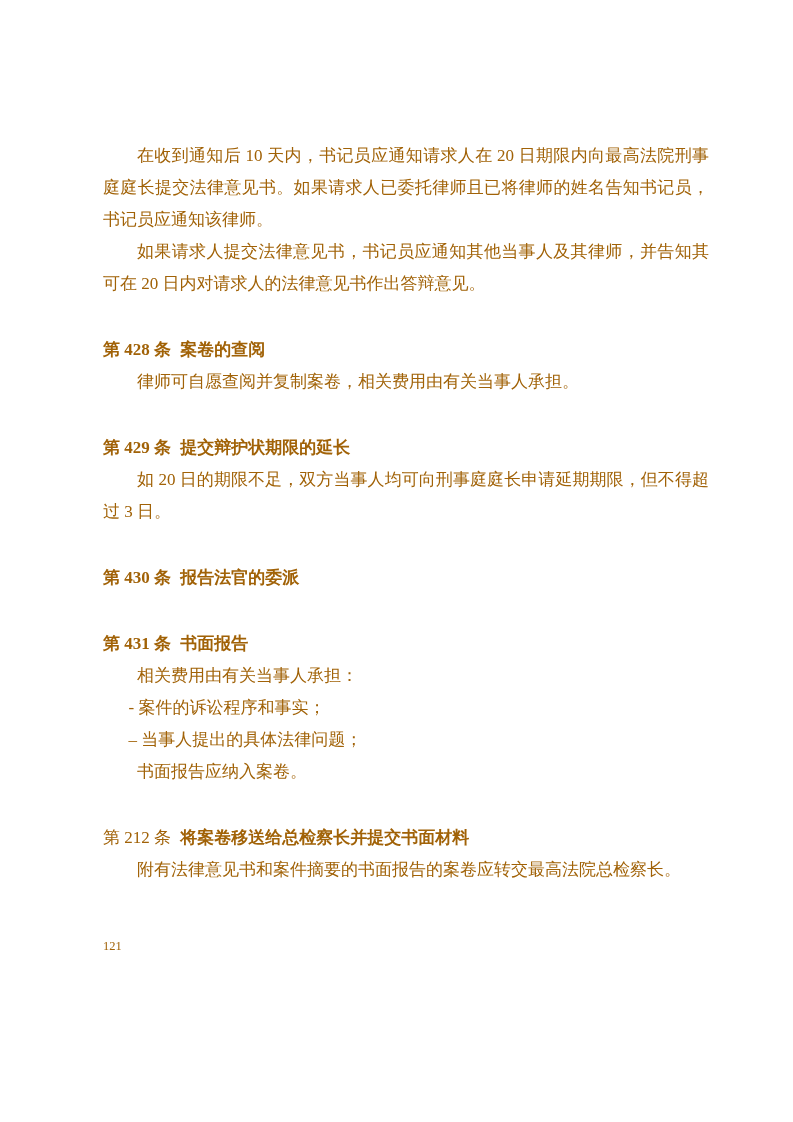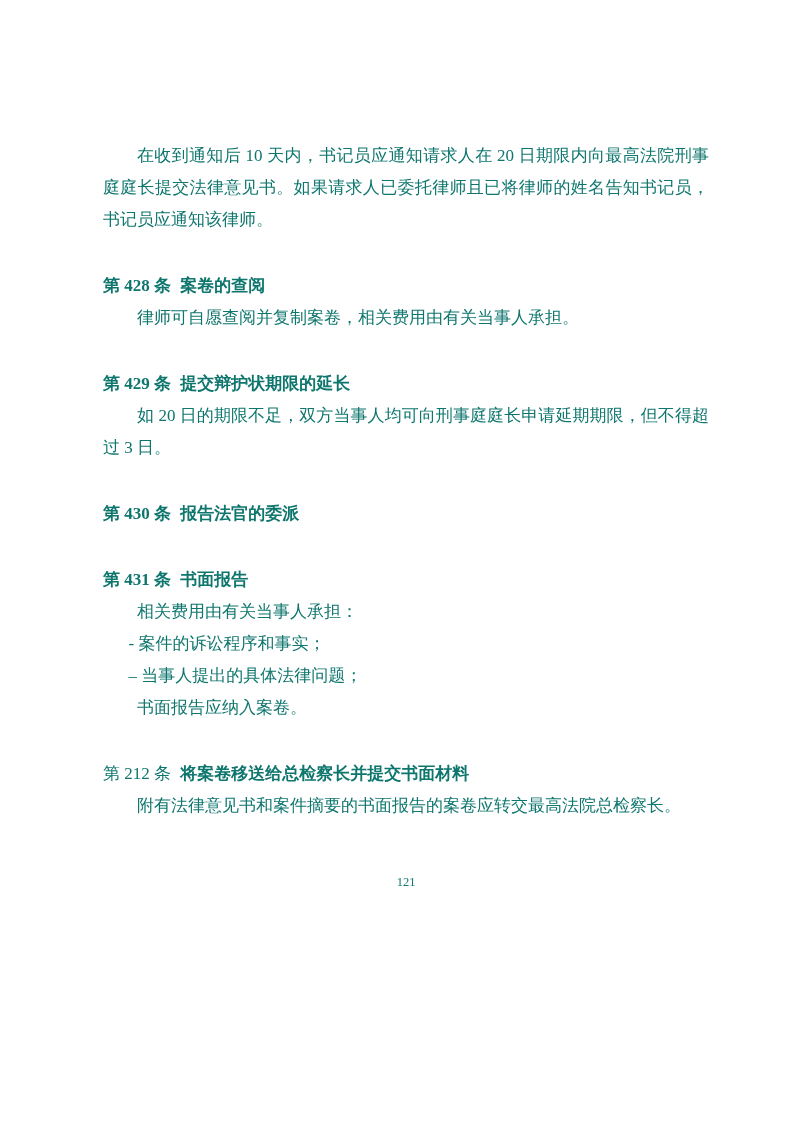--- a/index.html
+++ b/index.html
@@ -16,7 +16,7 @@
     box-sizing: border-box;
     padding: 140px 84px 0 103px;
     font-family: "Liberation Serif", "DejaVu Serif", serif;
-    color: #0f766e;
+    color: #a16207;
     overflow: hidden;
   }
   .para {

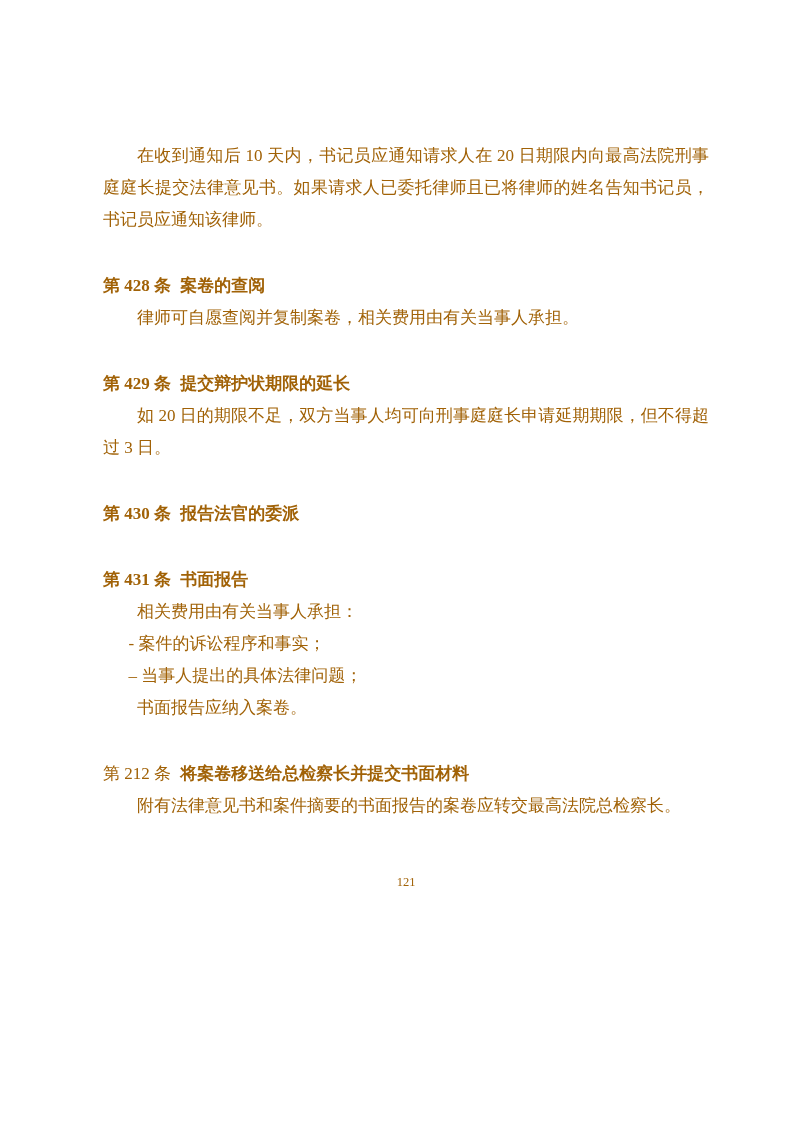--- a/index.html
+++ b/index.html
@@ -59,6 +59,7 @@
 <div class="page">
 
   <p class="para">在收到通知后 10 天内，书记员应通知请求人在 20 日期限内向最高法院刑事庭庭长提交法律意见书。如果请求人已委托律师且已将律师的姓名告知书记员，书记员应通知该律师。</p>
+  <p class="para">如果请求人提交法律意见书，书记员应通知其他当事人及其律师，并告知其可在 20 日内对请求人的法律意见书作出答辩意见。</p>
 
   <h2 class="article-heading">
     <span class="art-num">第 428 条</span><span class="art-title">案卷的查阅</span>

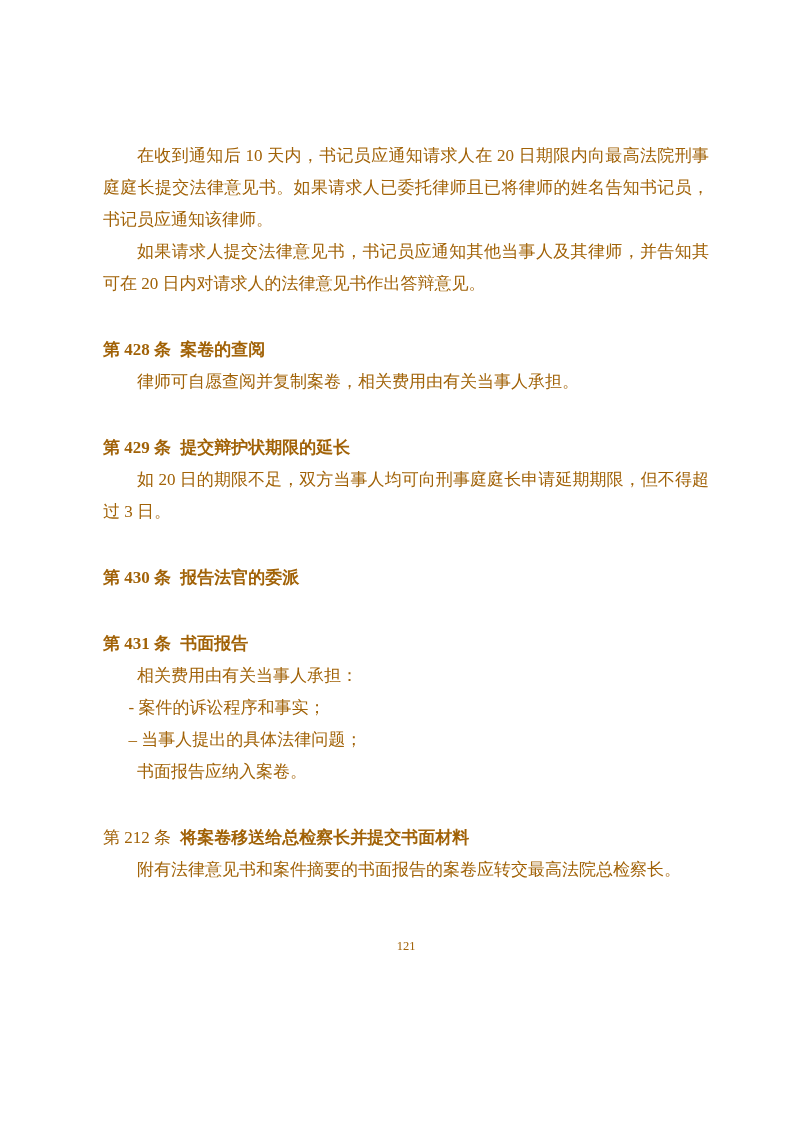--- a/index.html
+++ b/index.html
@@ -49,7 +49,7 @@
     margin-top: 52px;
     font-size: 12.5px;
     line-height: 16px;
-    text-align: center;
+    text-align: left;
     text-indent: 0;
   }
 </style>

